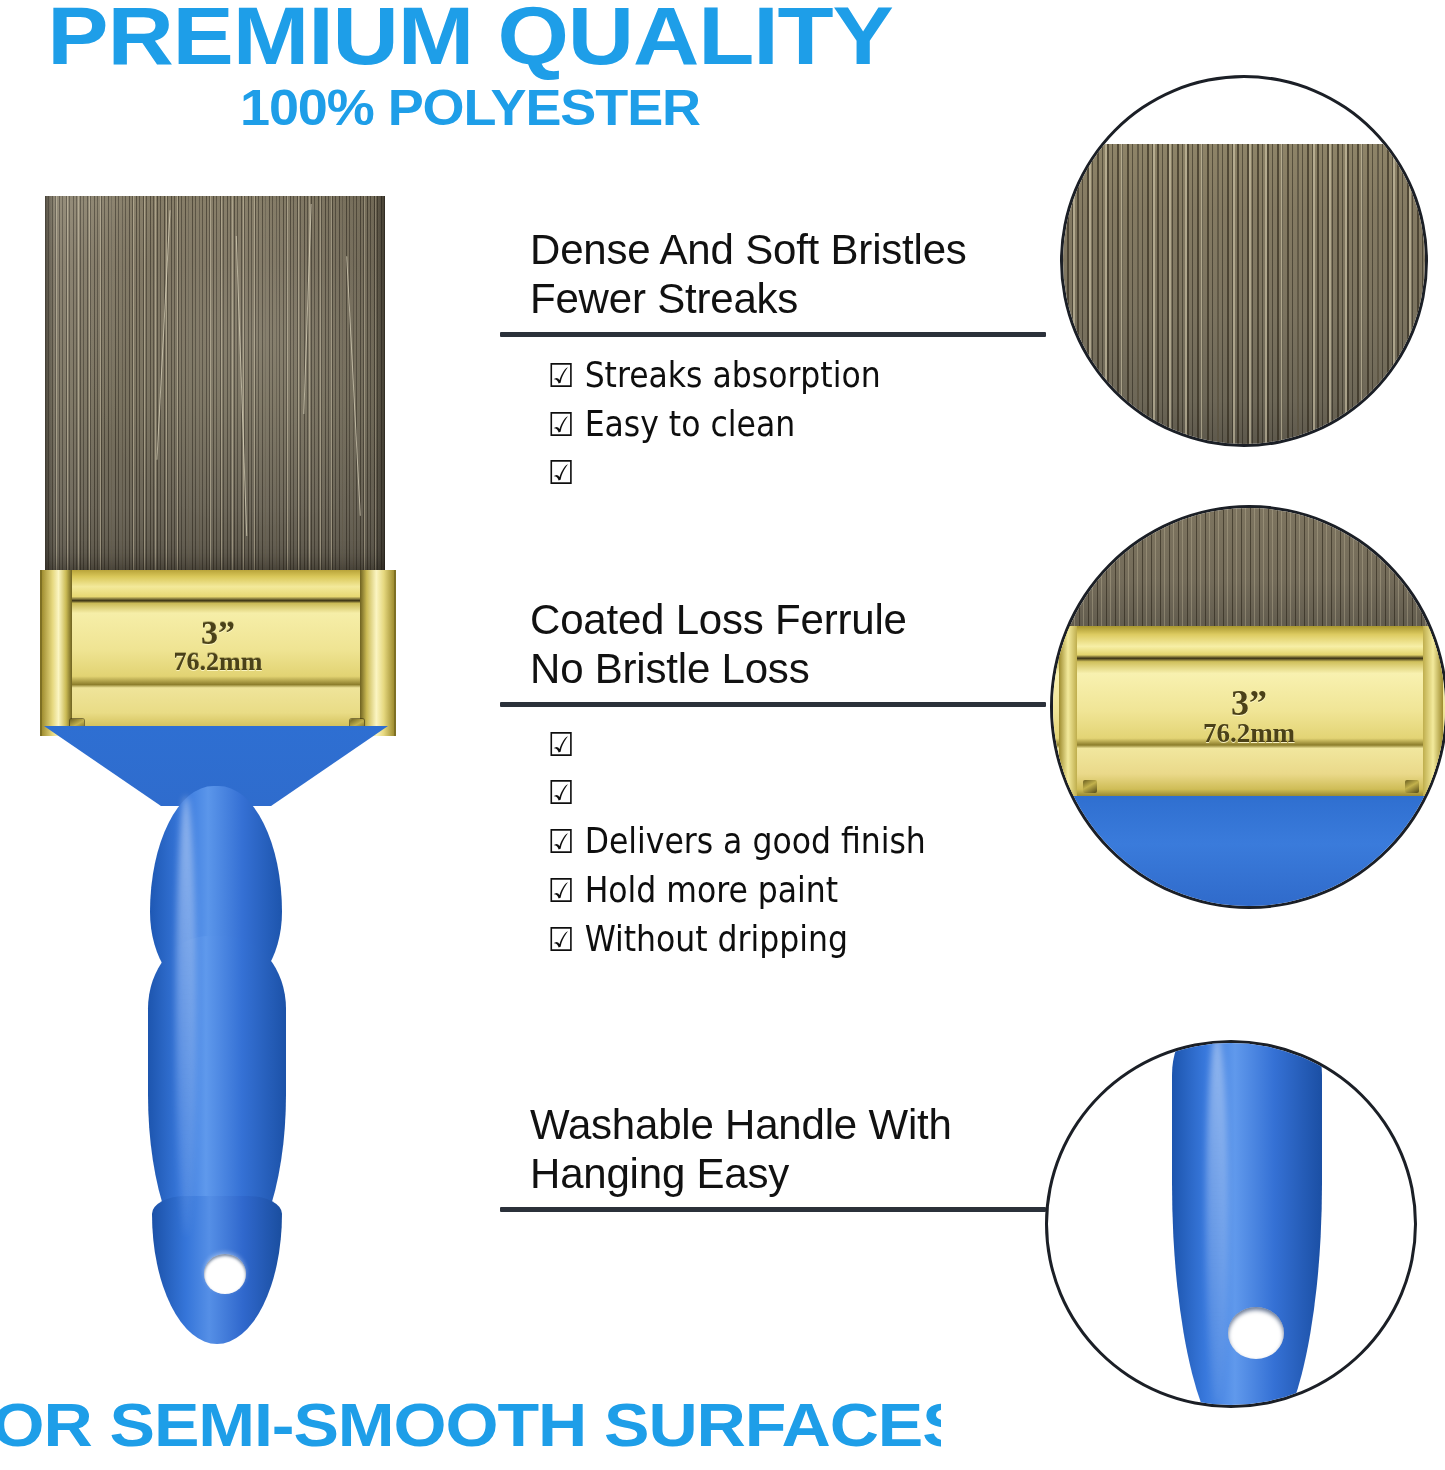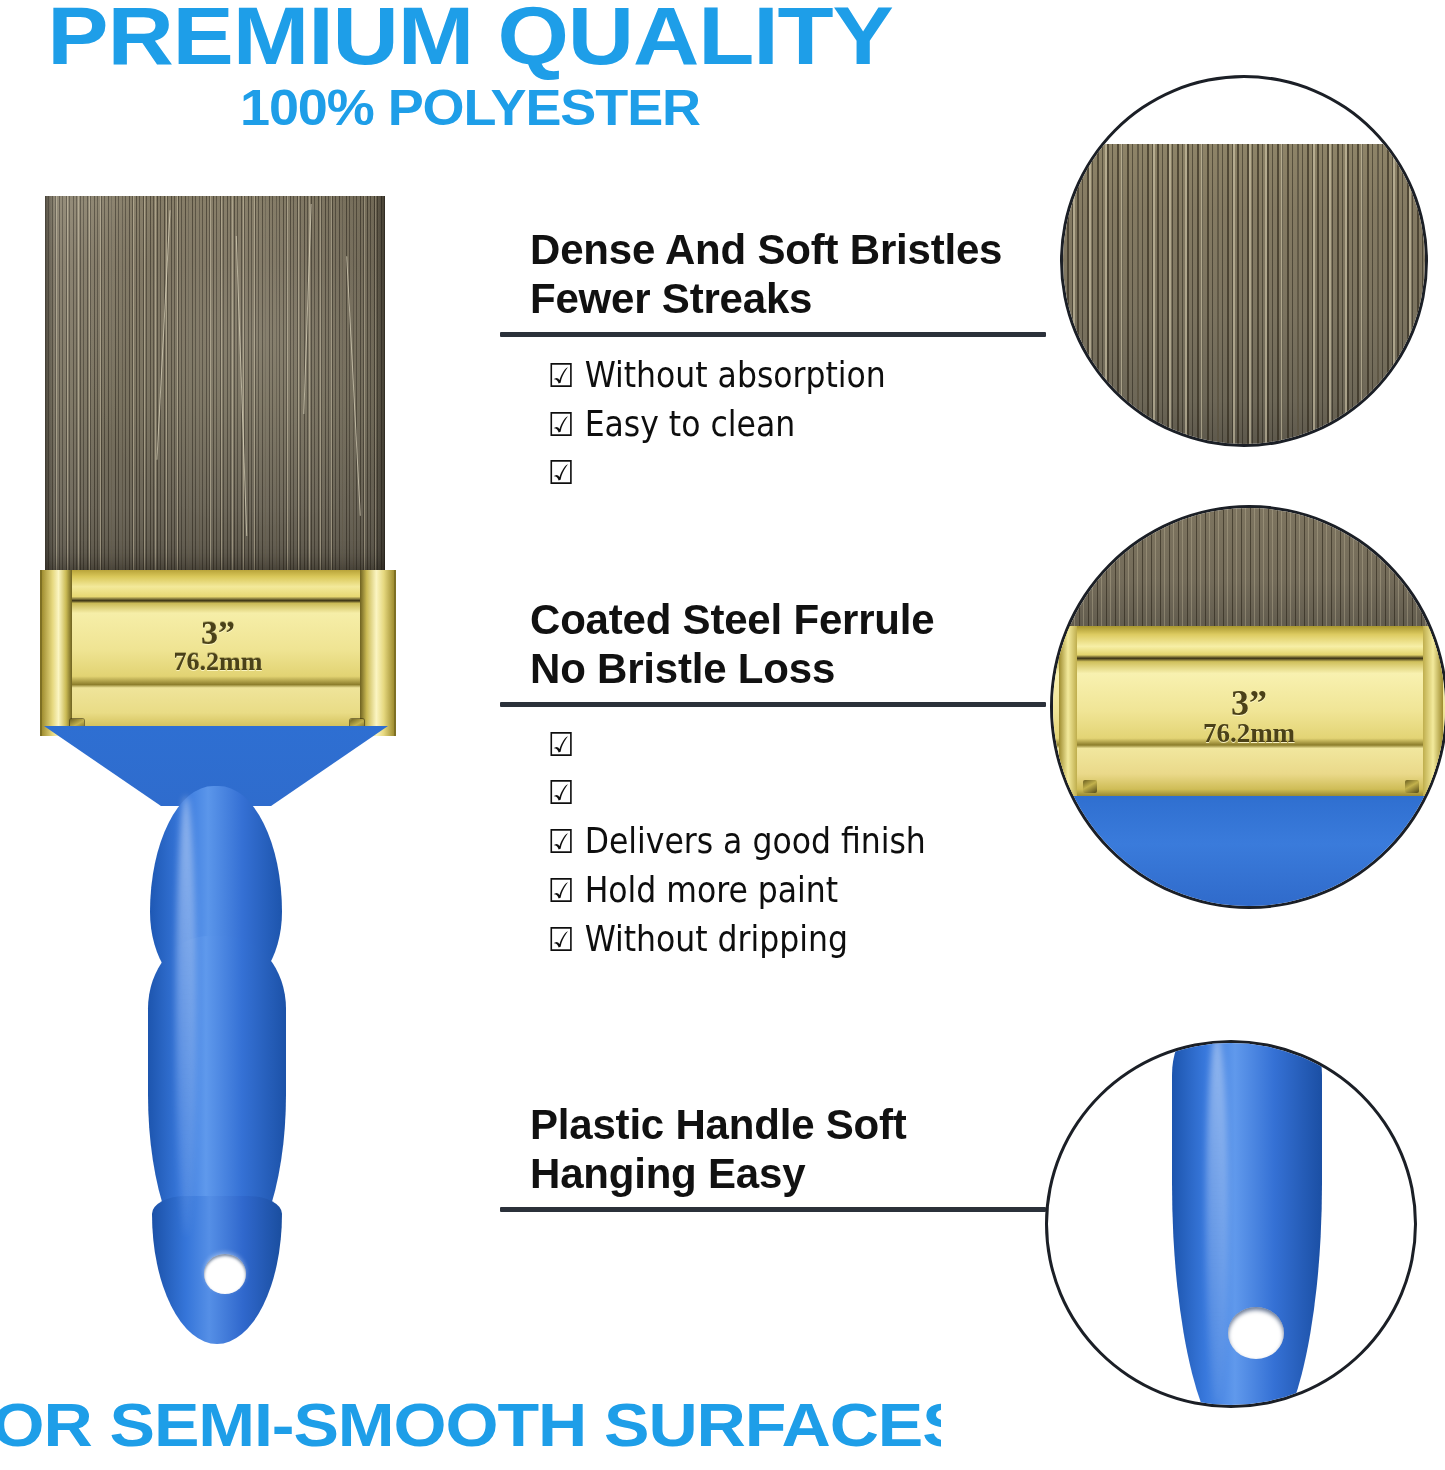--- a/index.html
+++ b/index.html
@@ -127,7 +127,7 @@
   .features{position:absolute;left:500px;top:0;width:560px;}
   .fblock{position:absolute;left:0;width:560px;}
   .fhead{
-    font-size:42px;line-height:49px;color:#111;font-weight:bold;
+    font-size:42px;line-height:49px;color:#111;font-weight:normal;
     letter-spacing:-.2px;padding-left:30px;white-space:nowrap;
   }
   .rule{height:5px;background:#2b313a;margin-top:9px;width:546px;border-radius:1px;}

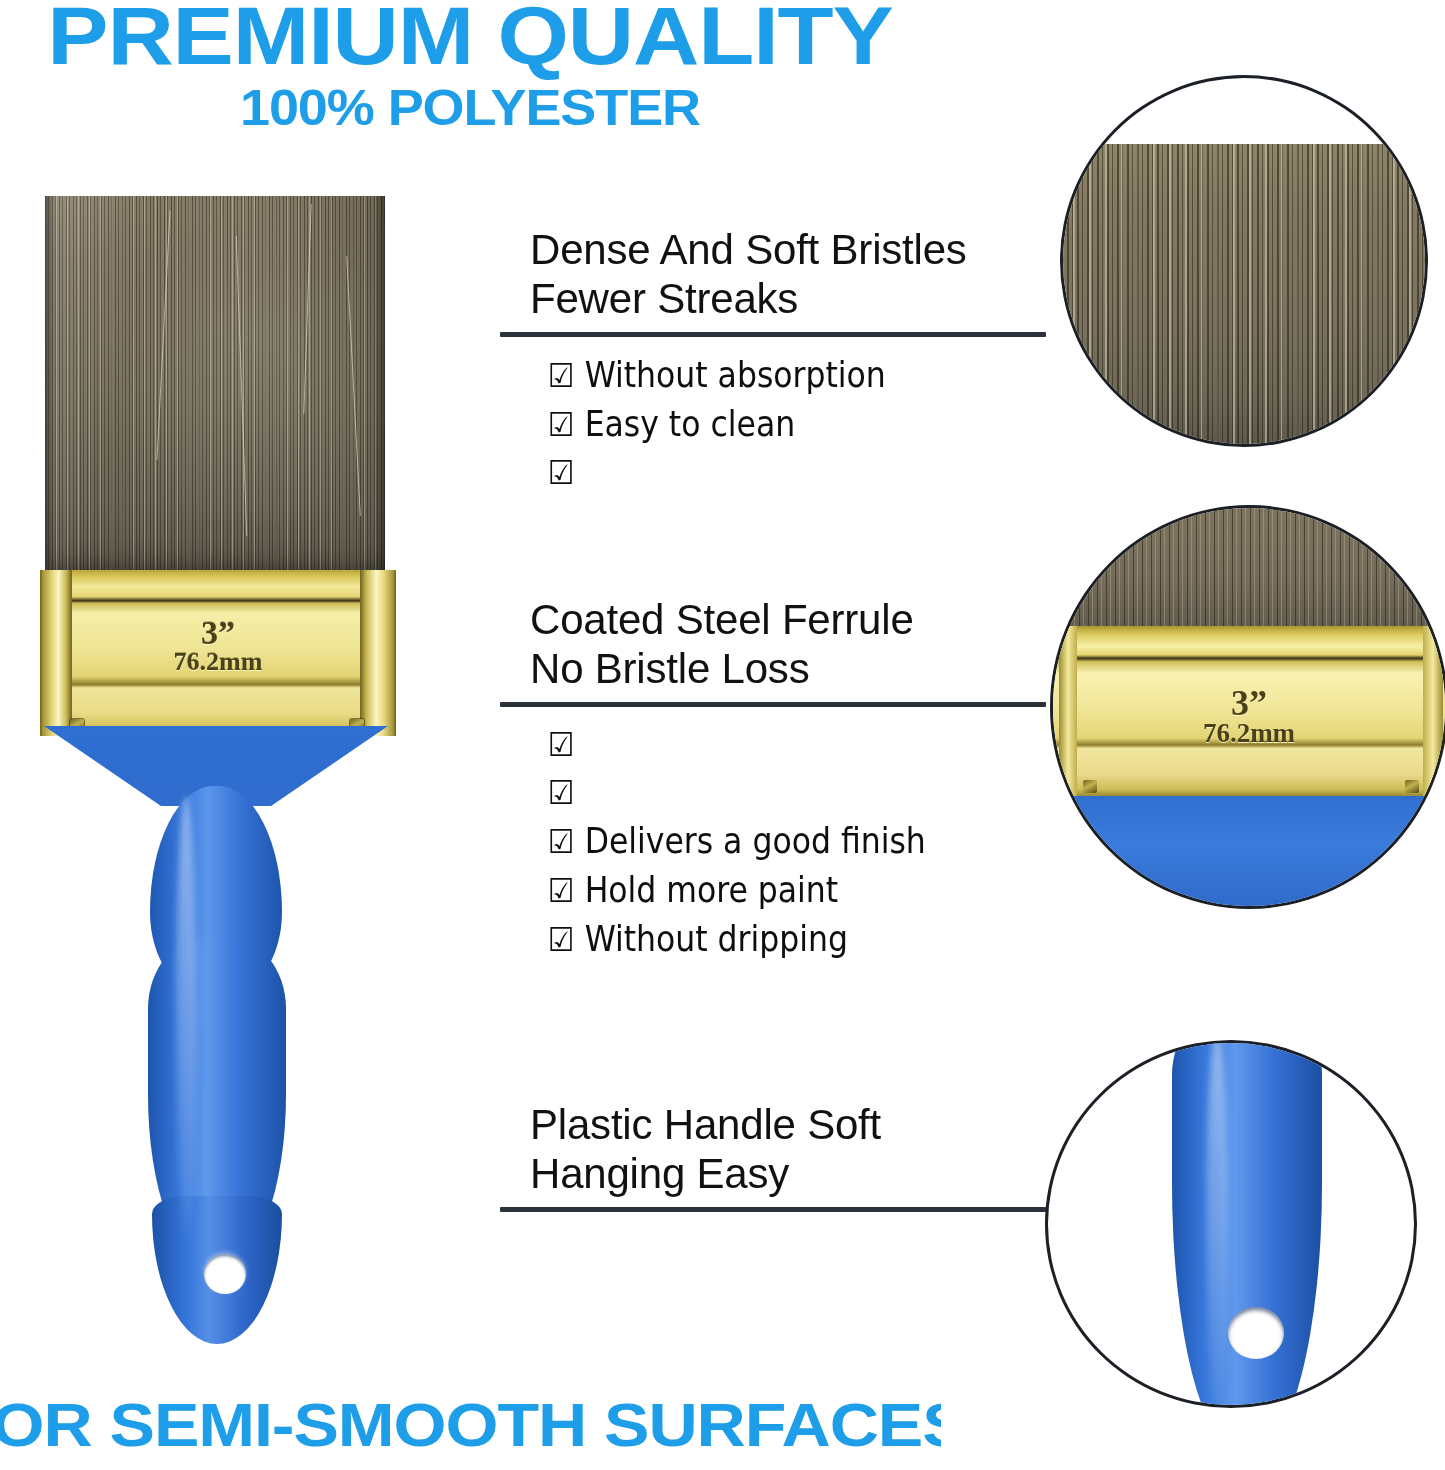--- a/index.html
+++ b/index.html
@@ -267,7 +267,7 @@
       <ul class="blist">
         <li>
           <span class="cb">☑</span>
-          <span>Without absorption</span>
+          <span>Streaks absorption</span>
         </li>
         <li>
           <span class="cb">☑</span>

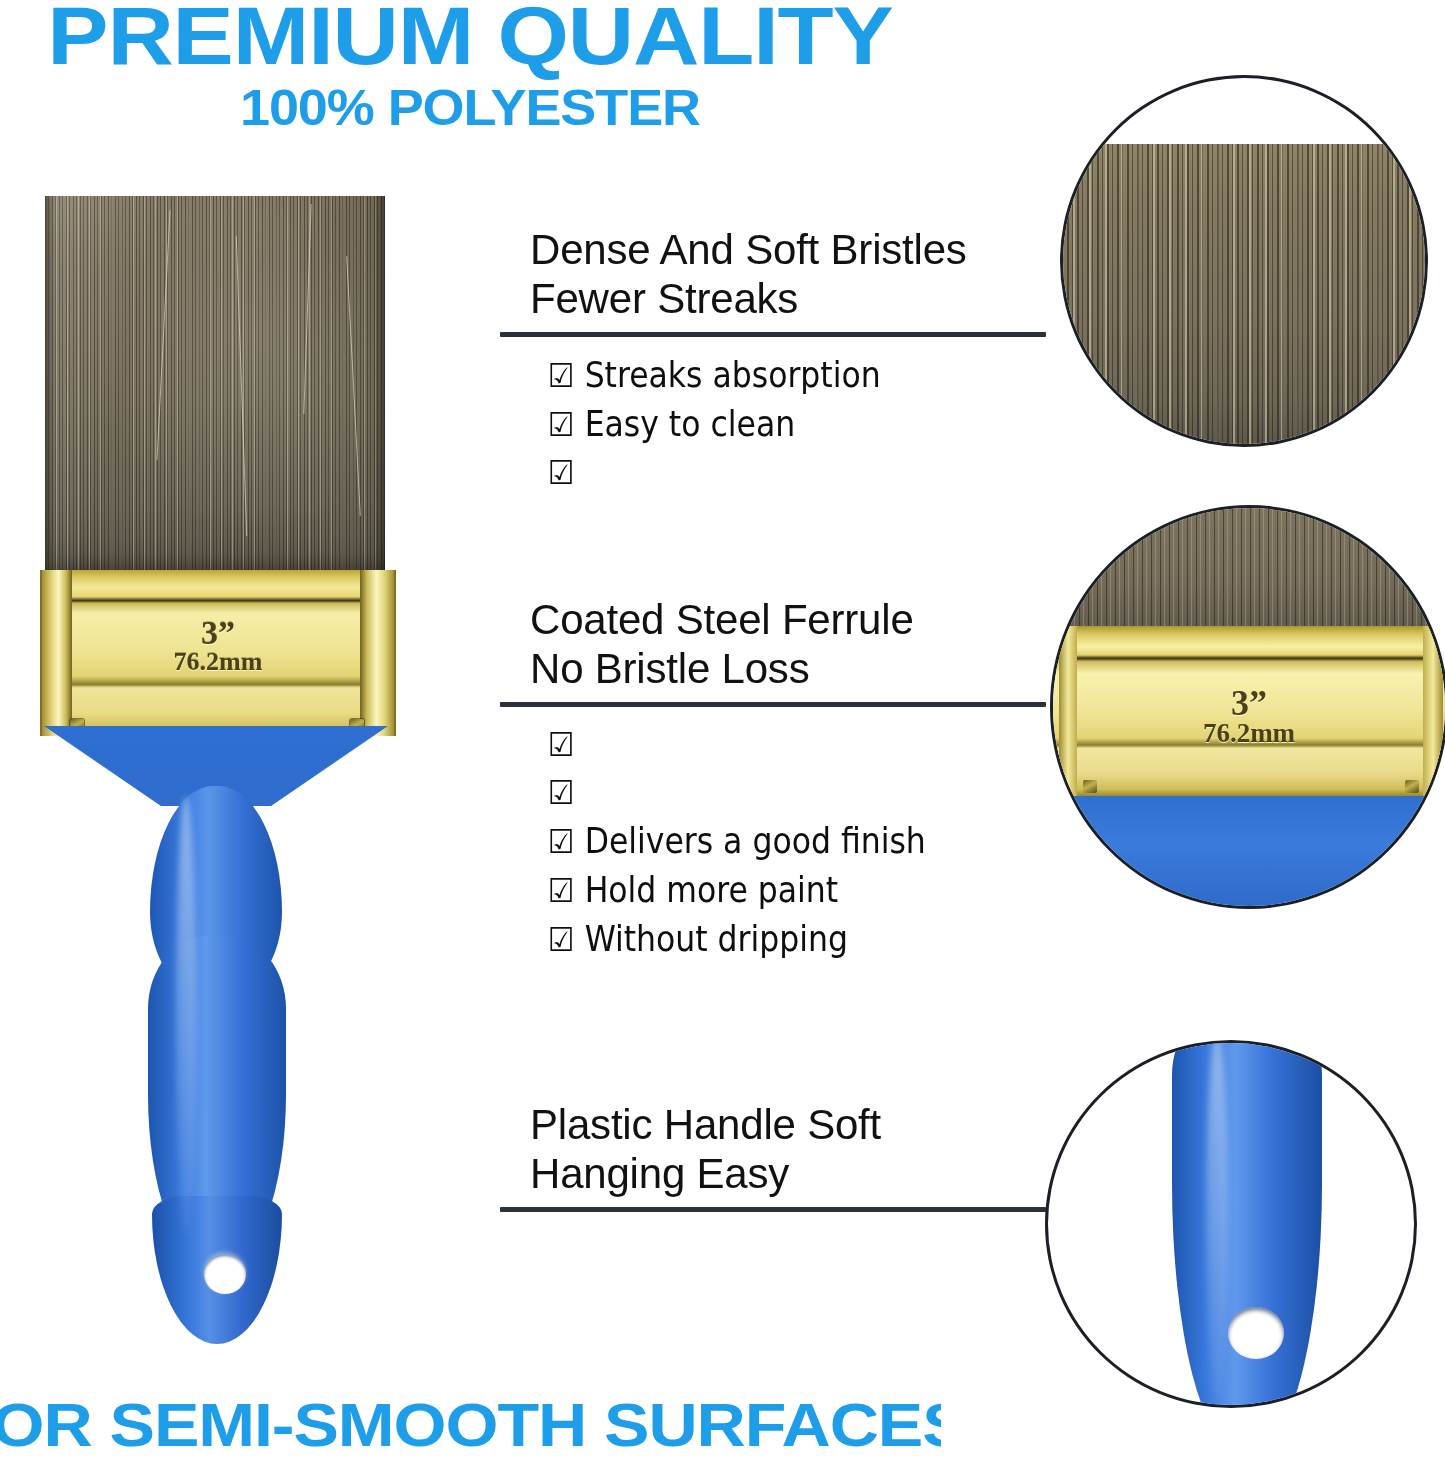--- a/index.html
+++ b/index.html
@@ -280,7 +280,7 @@
     </div>
 
     <div class="fblock" style="top:595px;">
-      <div class="fhead">Coated Steel Ferrule</div>
+      <div class="fhead">Coated Loss Ferrule</div>
       <div class="fhead">No Bristle Loss</div>
       <div class="rule"></div>
       <ul class="blist">

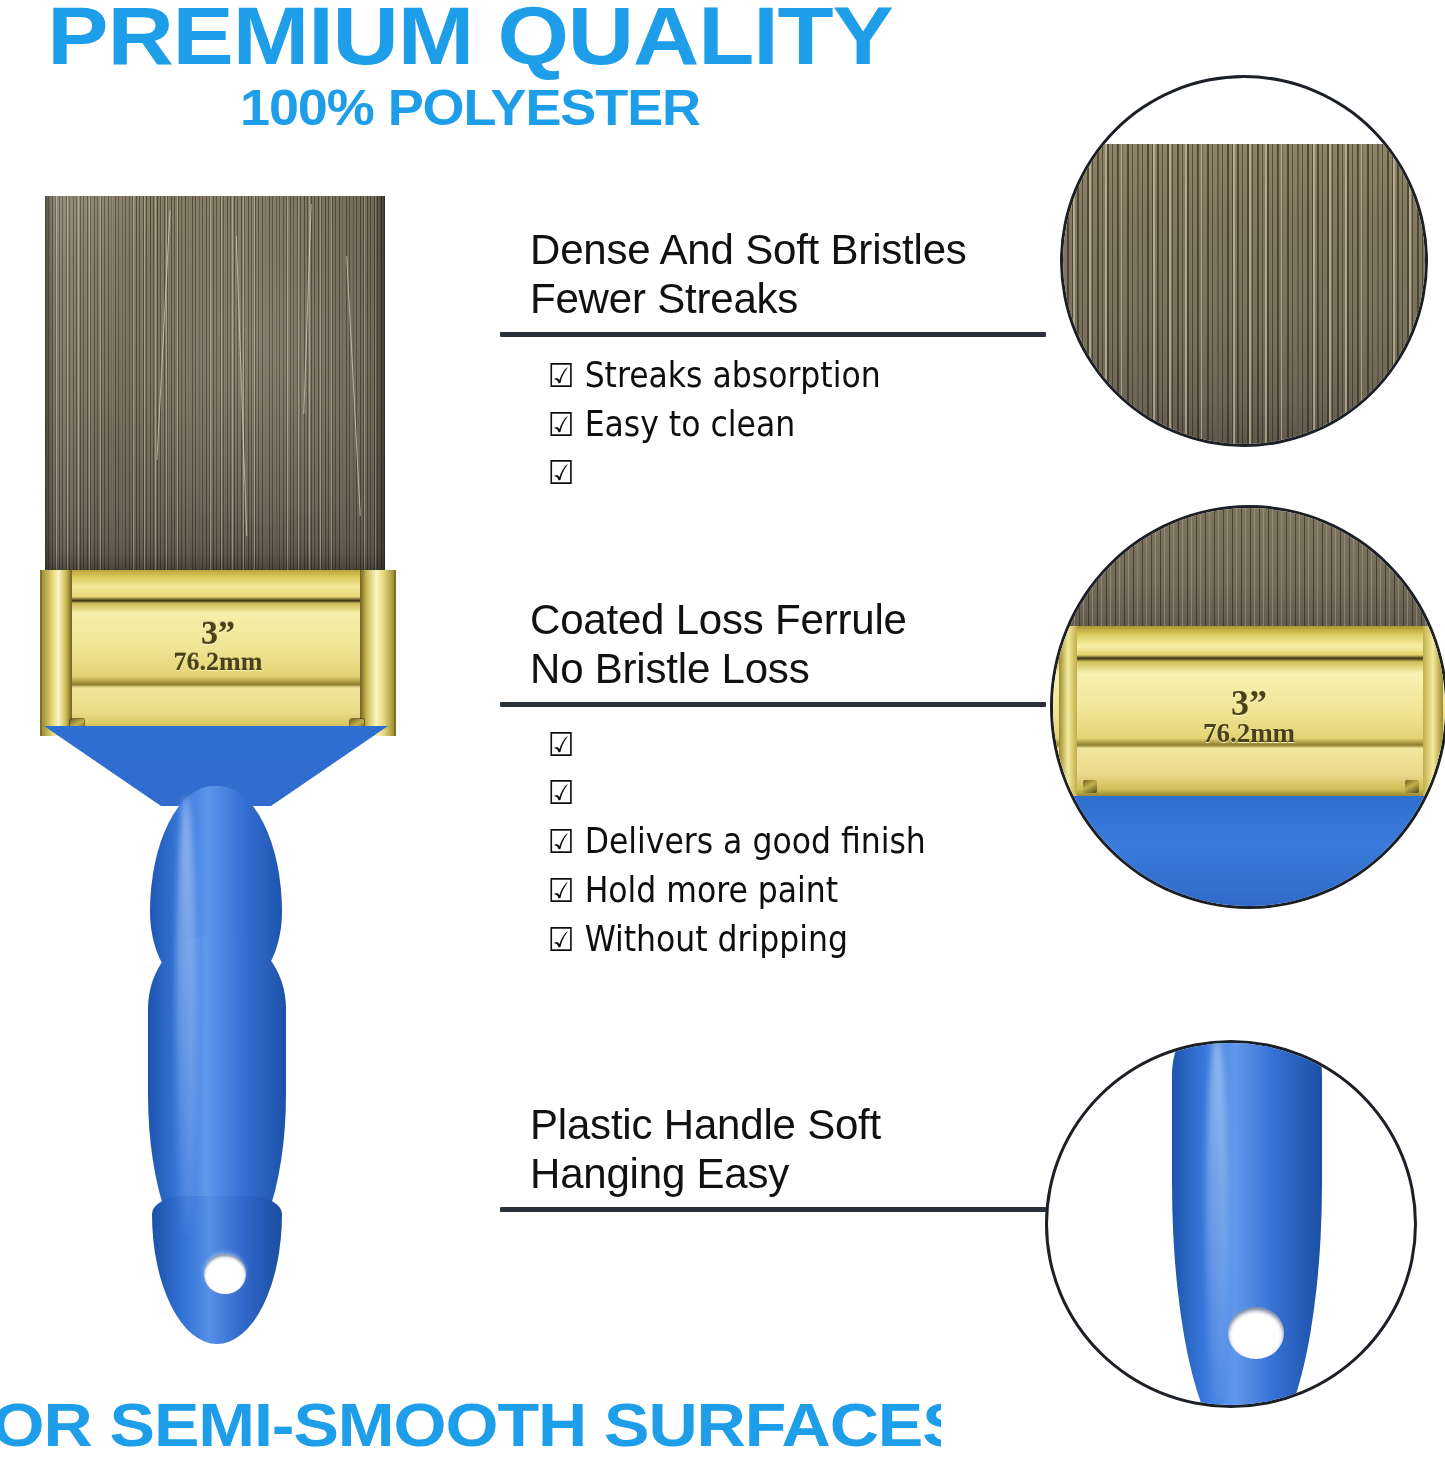--- a/index.html
+++ b/index.html
@@ -306,7 +306,7 @@
     </div>
 
     <div class="fblock" style="top:1100px;">
-      <div class="fhead">Plastic Handle Soft</div>
+      <div class="fhead">Washable Handle With</div>
       <div class="fhead">Hanging Easy</div>
       <div class="rule"></div>
     </div>

